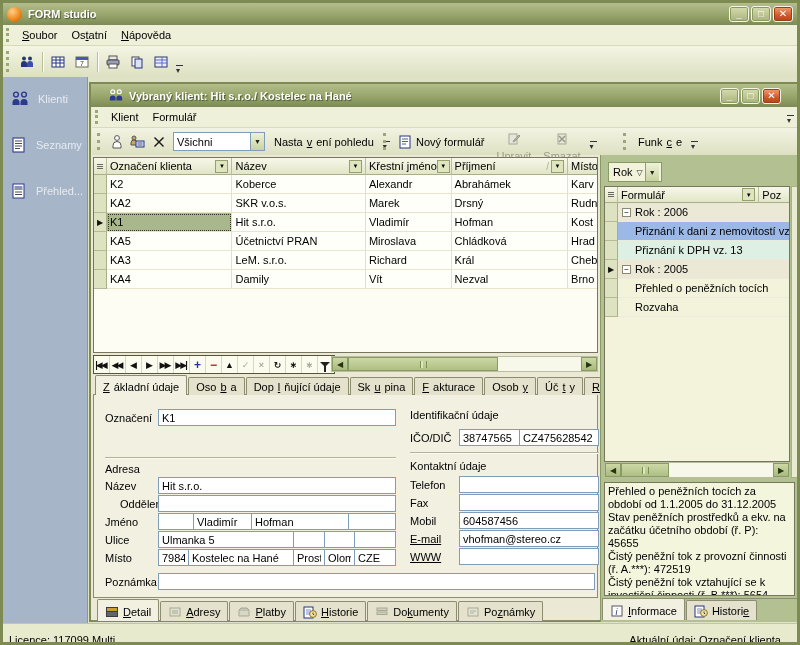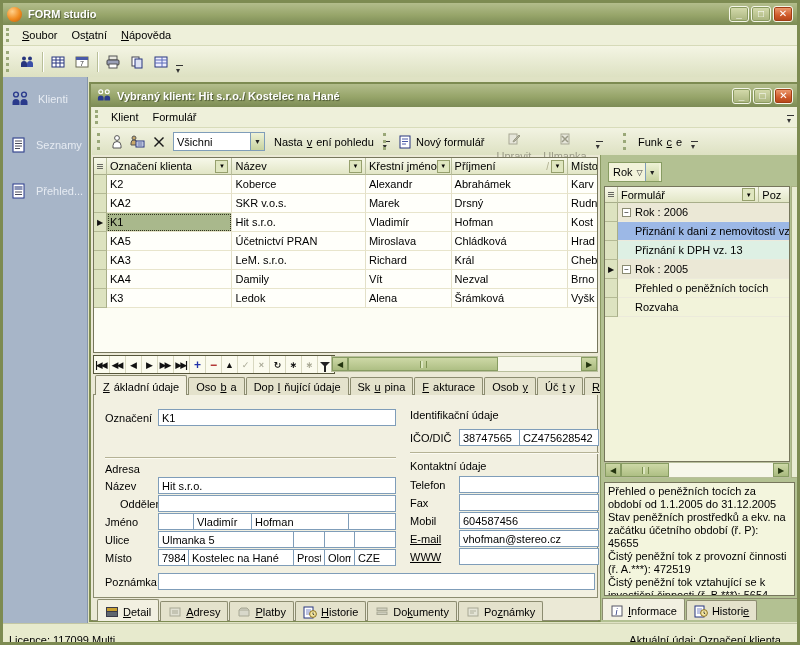--- a/index.html
+++ b/index.html
@@ -48,7 +48,7 @@
     background:#ebe9d6; border:2px solid #7d8b52; }
   .cw-title { position:absolute; left:0; top:0; width:707px; height:23px;
     background:linear-gradient(180deg,#b3bd8c 0%,#97a56a 55%,#7c8b55 100%);
-    display:flex; align-items:center; padding:0 5px; color:#fff; font-weight:bold; }
+    display:flex; align-items:center; padding:0 17px; color:#fff; font-weight:bold; }
   .cw-title .t-text { text-shadow:1px 1px 1px #4a5530; white-space:nowrap; overflow:hidden; }
   .cw-title .winbtn { width:19px; height:16px; }
   .cw-menubar { position:absolute; left:1px; top:23px; width:705px; height:21px; background:#eef0da;

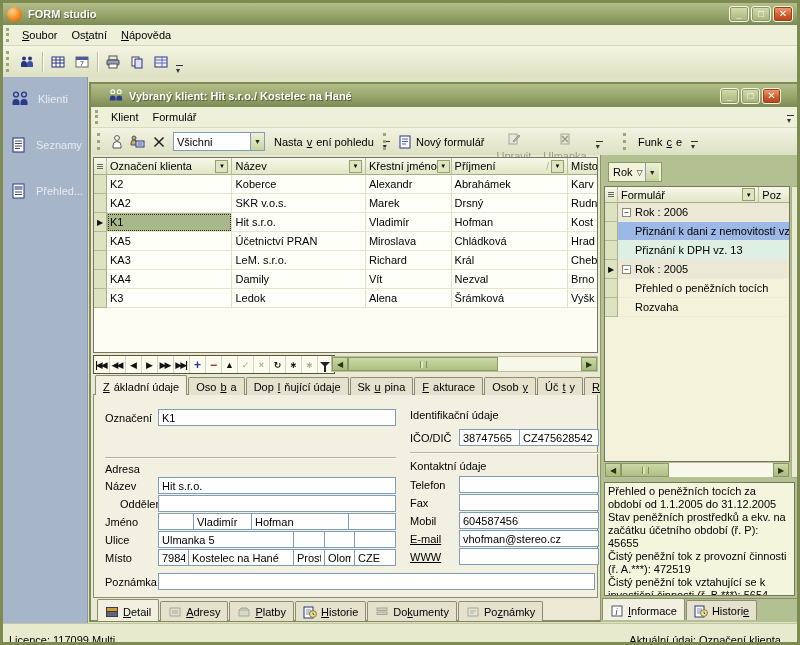--- a/index.html
+++ b/index.html
@@ -308,7 +308,7 @@
               <rect x="3" y="2" width="8" height="10" fill="#e6e6da" stroke="#a8a894"></rect>
               <path d="M4 4 L10 10 M10 4 L4 10" stroke="#9a9a86" stroke-width="1.5"></path>
             </svg>
-          <span>Ulmanka</span>
+          <span>Smazat</span>
         </span>
         <span class="overflow"><b></b>▾</span>
       </div>

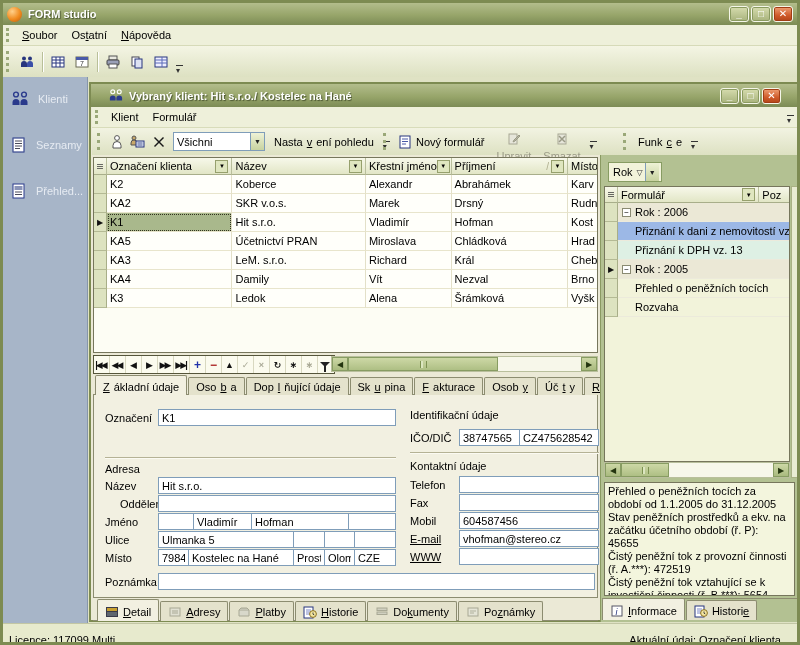--- a/index.html
+++ b/index.html
@@ -395,14 +395,6 @@
         <div class="cell c3">Vít</div>
         <div class="cell c4">Nezval</div>
         <div class="cell c5">Brno</div>
-      </div>
-      <div class="trow">
-        <div class="ind c0"></div>
-        <div class="cell c1">K3</div>
-        <div class="cell c2">Ledok</div>
-        <div class="cell c3">Alena</div>
-        <div class="cell c4">Šrámková</div>
-        <div class="cell c5">Vyšk</div>
       </div>
     </div>
 

